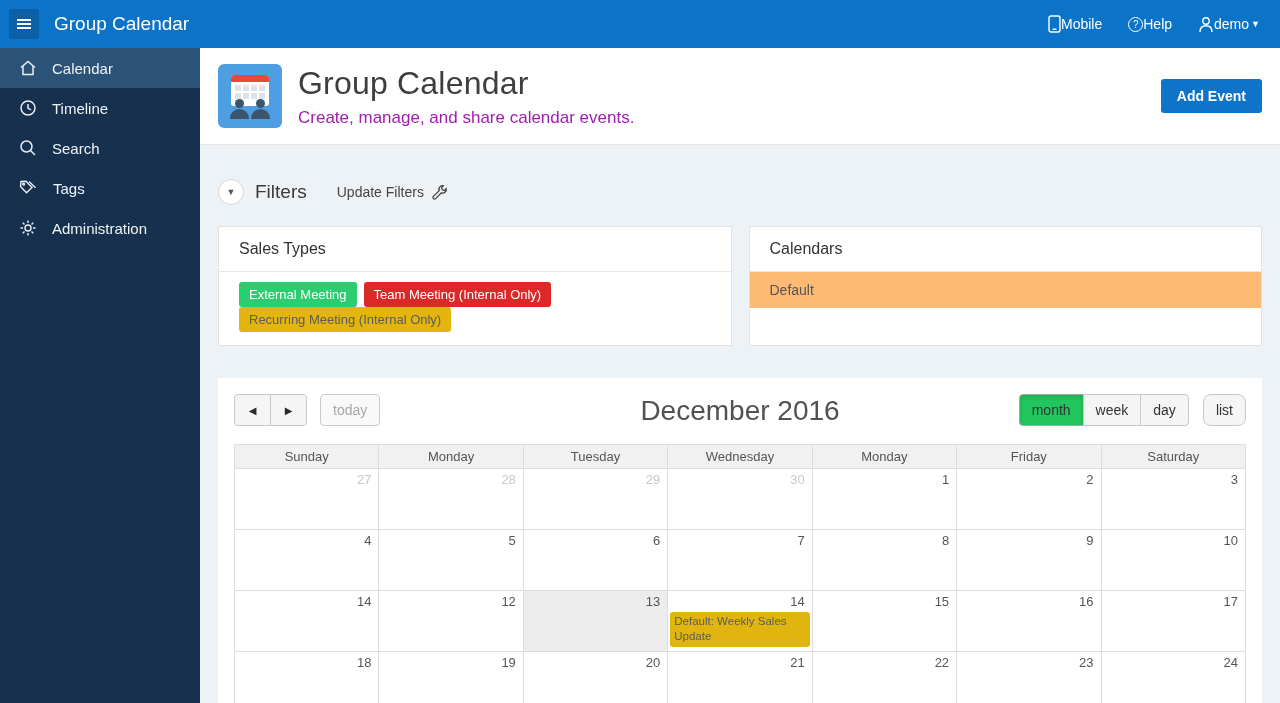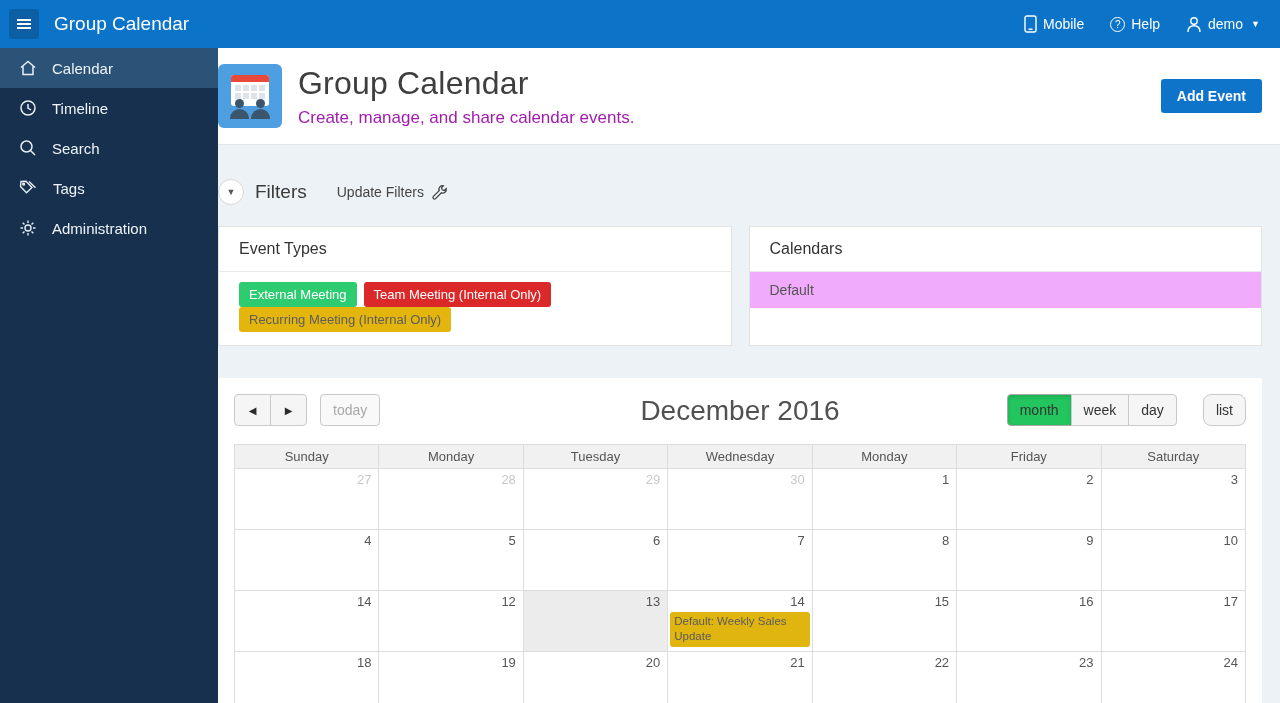--- a/index.html
+++ b/index.html
@@ -16,7 +16,7 @@
                      box-shadow:0 4px 0 #fff, 0 -4px 0 #fff; }
   .topbar-title { color:#fff; font-size:19px; margin-left:15px; font-weight:400; }
   .topbar-right { margin-left:auto; display:flex; align-items:center; gap:26px; margin-right:20px; }
-  .topbar-link { display:flex; align-items:center; gap:6px; color:#fff; font-size:14px; cursor:pointer; }
+  .topbar-link { display:flex; align-items:center; color:#fff; font-size:14px; cursor:pointer; }
   .topbar-link svg { display:block; }
   .help-circle { width:15px; height:15px; border:1px solid #fff; border-radius:50%;
                  font-size:10px; display:flex; align-items:center; justify-content:center; color:#fff; }

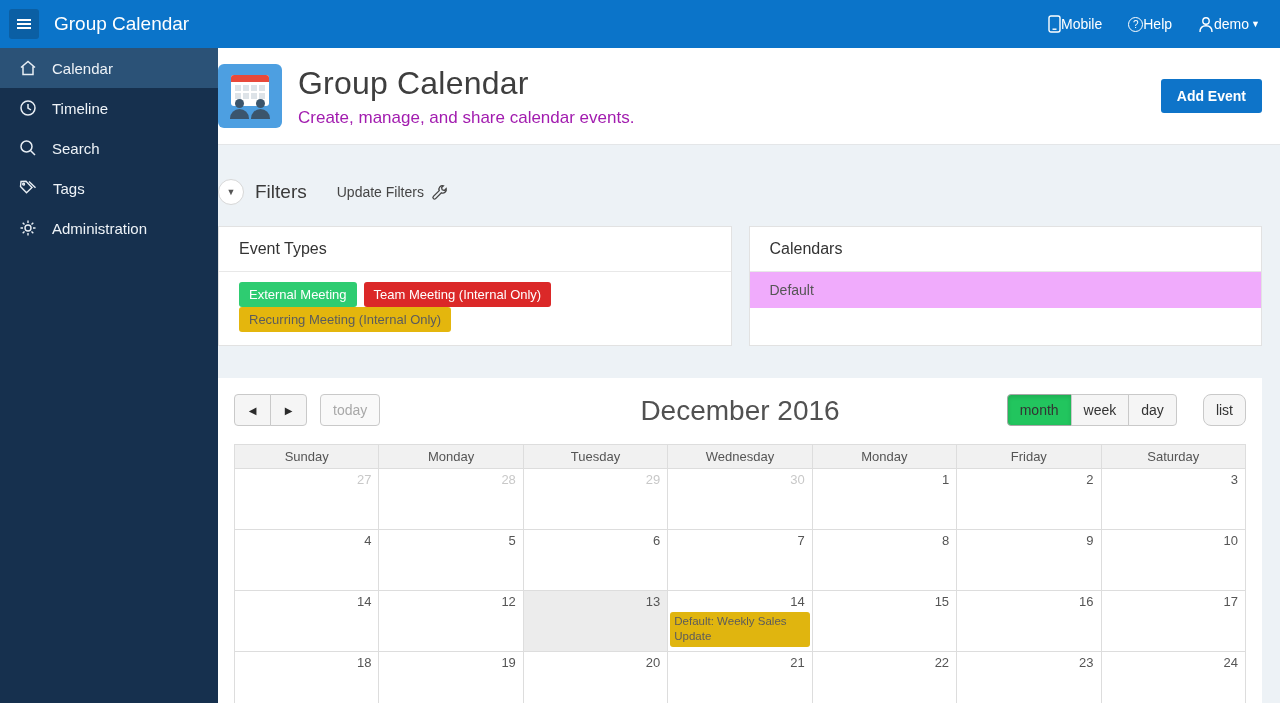--- a/index.html
+++ b/index.html
@@ -23,7 +23,7 @@
   .caret { font-size:10px; margin-left:2px; }
 
   
-  .sidebar { position:absolute; top:48px; left:0; width:218px; bottom:0; background:#16304e; z-index:20; }
+  .sidebar { position:absolute; top:48px; left:0; width:200px; bottom:0; background:#16304e; z-index:20; }
   .side-item { height:40px; display:flex; align-items:center; padding-left:19px; gap:15px;
                color:#eef3f8; font-size:15px; cursor:pointer; }
   .side-item.active { background:#2b5277; }

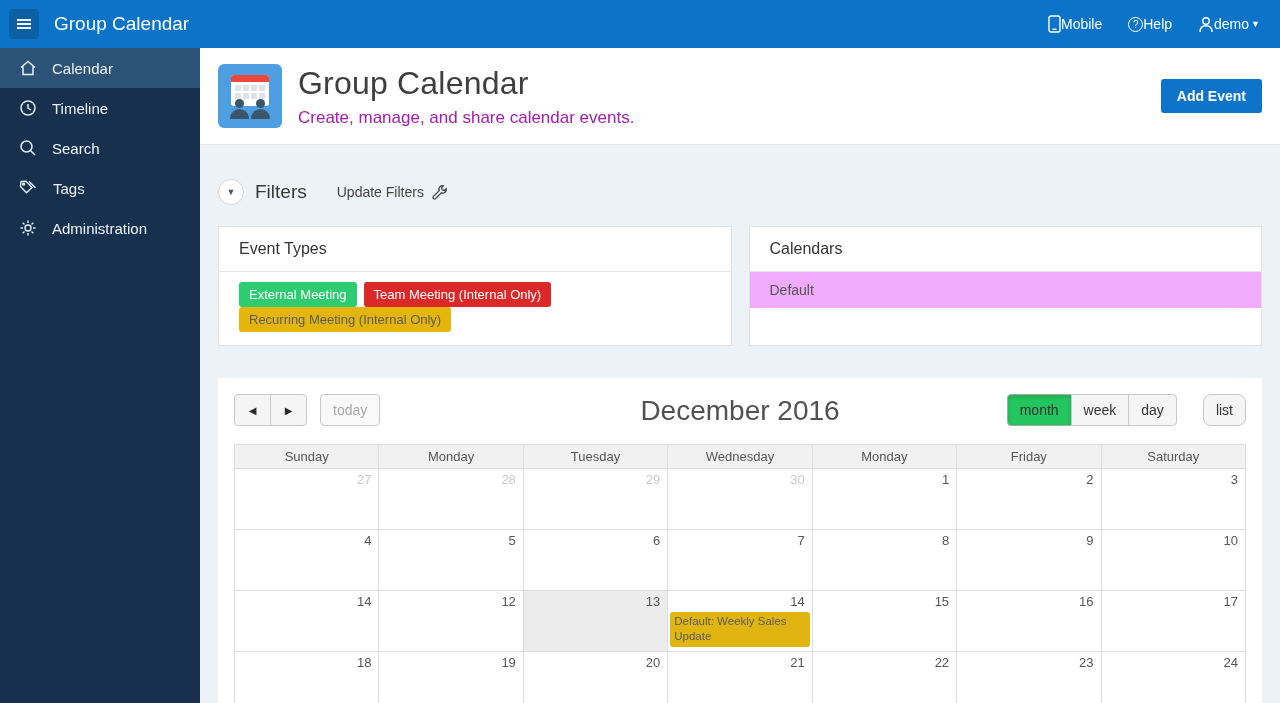--- a/index.html
+++ b/index.html
@@ -237,7 +237,7 @@
 
       <div class="panels">
         <div class="panel">
-          <div class="panel-header">Event Types</div>
+          <div class="panel-header">Sales Types</div>
           <div class="panel-body-tags" id="event-type-tags"><span class="tag" style="background: rgb(46, 204, 113); color: rgb(255, 255, 255);">External Meeting</span><span class="tag" style="background: rgb(219, 40, 40); color: rgb(255, 255, 255);">Team Meeting (Internal Only)</span><span class="tag" style="background: rgb(228, 182, 13); color: rgb(92, 92, 92);">Recurring Meeting (Internal Only)</span></div>
         </div>
         <div class="panel">

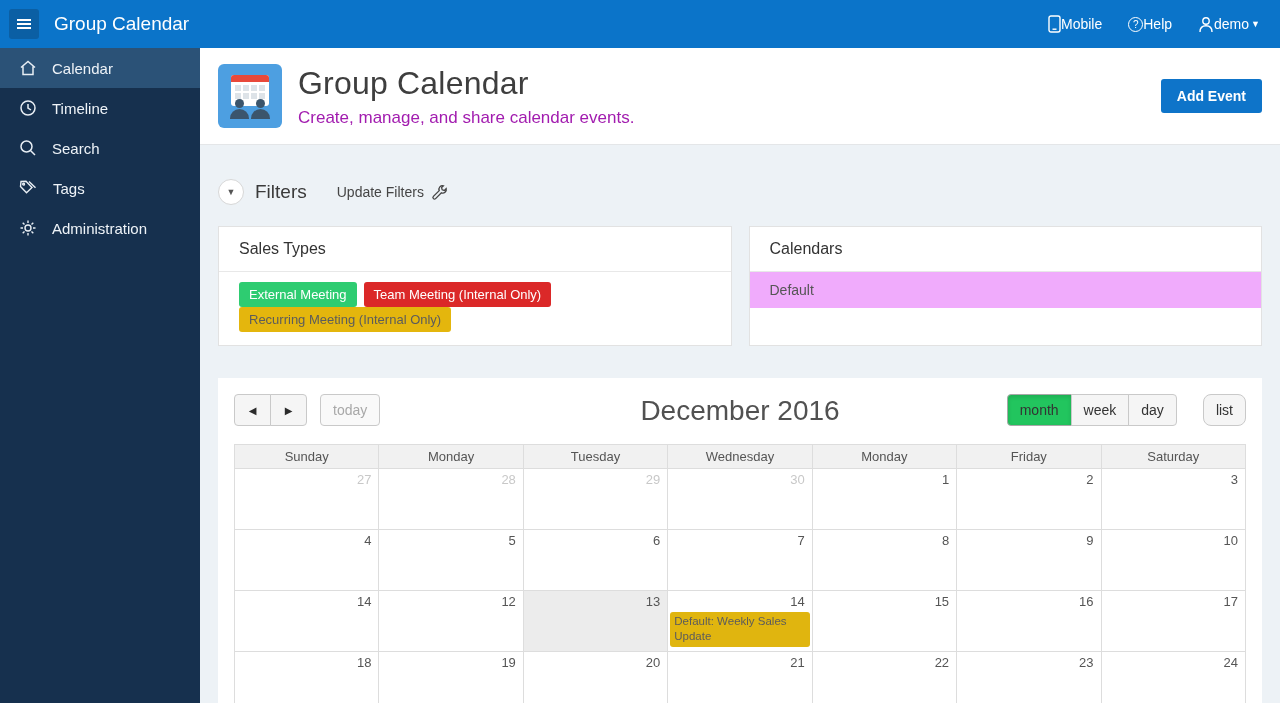--- a/index.html
+++ b/index.html
@@ -69,7 +69,7 @@
   .panel-body-tags { padding:10px 20px 13px; }
   .tag { display:inline-block; font-size:13px; padding:5px 10px; border-radius:3px; margin-right:7px;
          cursor:pointer;text-align:center; }
-  .cal-list-row { background:#f0abfc; padding:10px 20px; font-size:14px; color:#555; cursor:pointer; }
+  .cal-list-row { background:#fdba74; padding:10px 20px; font-size:14px; color:#555; cursor:pointer; }
 
   
   .cal-card { background:#fff; margin-top:32px; padding:16px; }

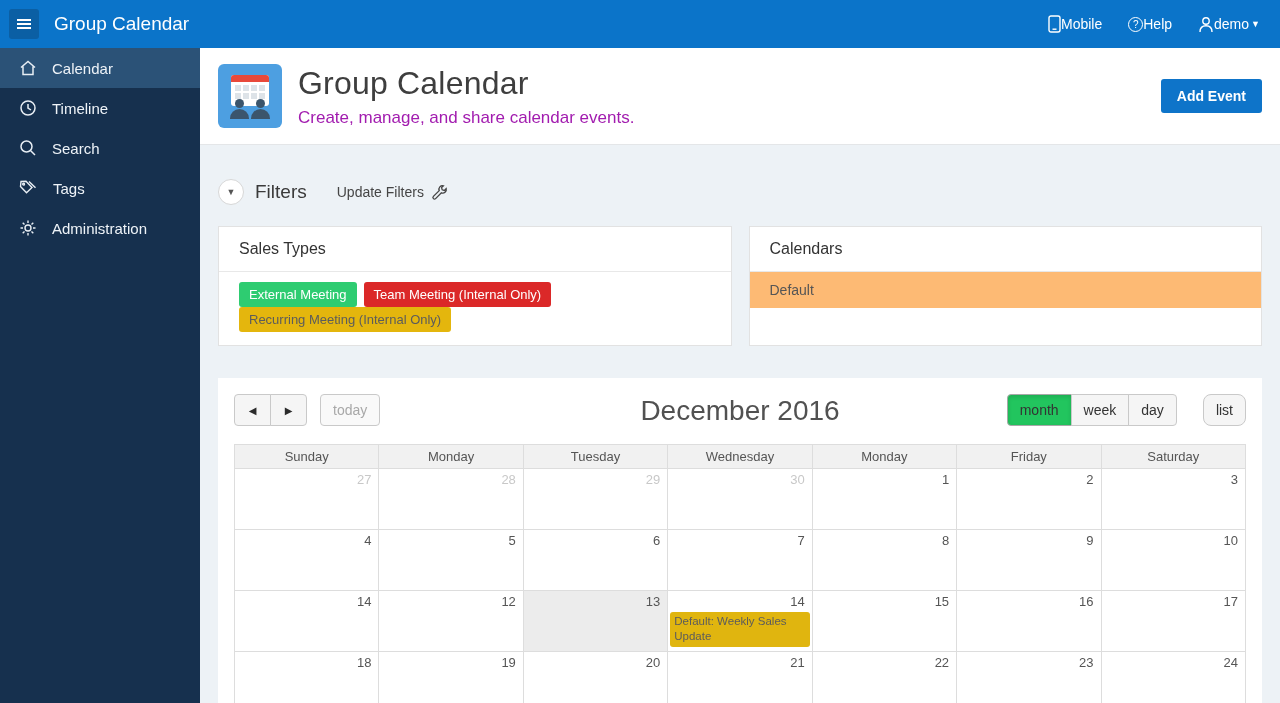--- a/index.html
+++ b/index.html
@@ -87,7 +87,7 @@
   .fc-btn.arrow { width:37px; font-size:10px; color:#2b2b2b; }
   .fc-btn.today { margin-left:13px; border-radius:4px; color:#a8a8a8; background:#f9f9f9; cursor:default; }
   .fc-btn.active { background:#22c55e; border-color:#a8a8a8; box-shadow:inset 0 2px 4px rgba(0,0,0,0.13); }
-  .fc-btn.list { margin-left:26px; border-radius:8px; }
+  .fc-btn.list { margin-left:14px; border-radius:8px; }
 
   
   .fc-grid { width:100%; border-collapse:collapse; table-layout:fixed; margin-top:16px; }

